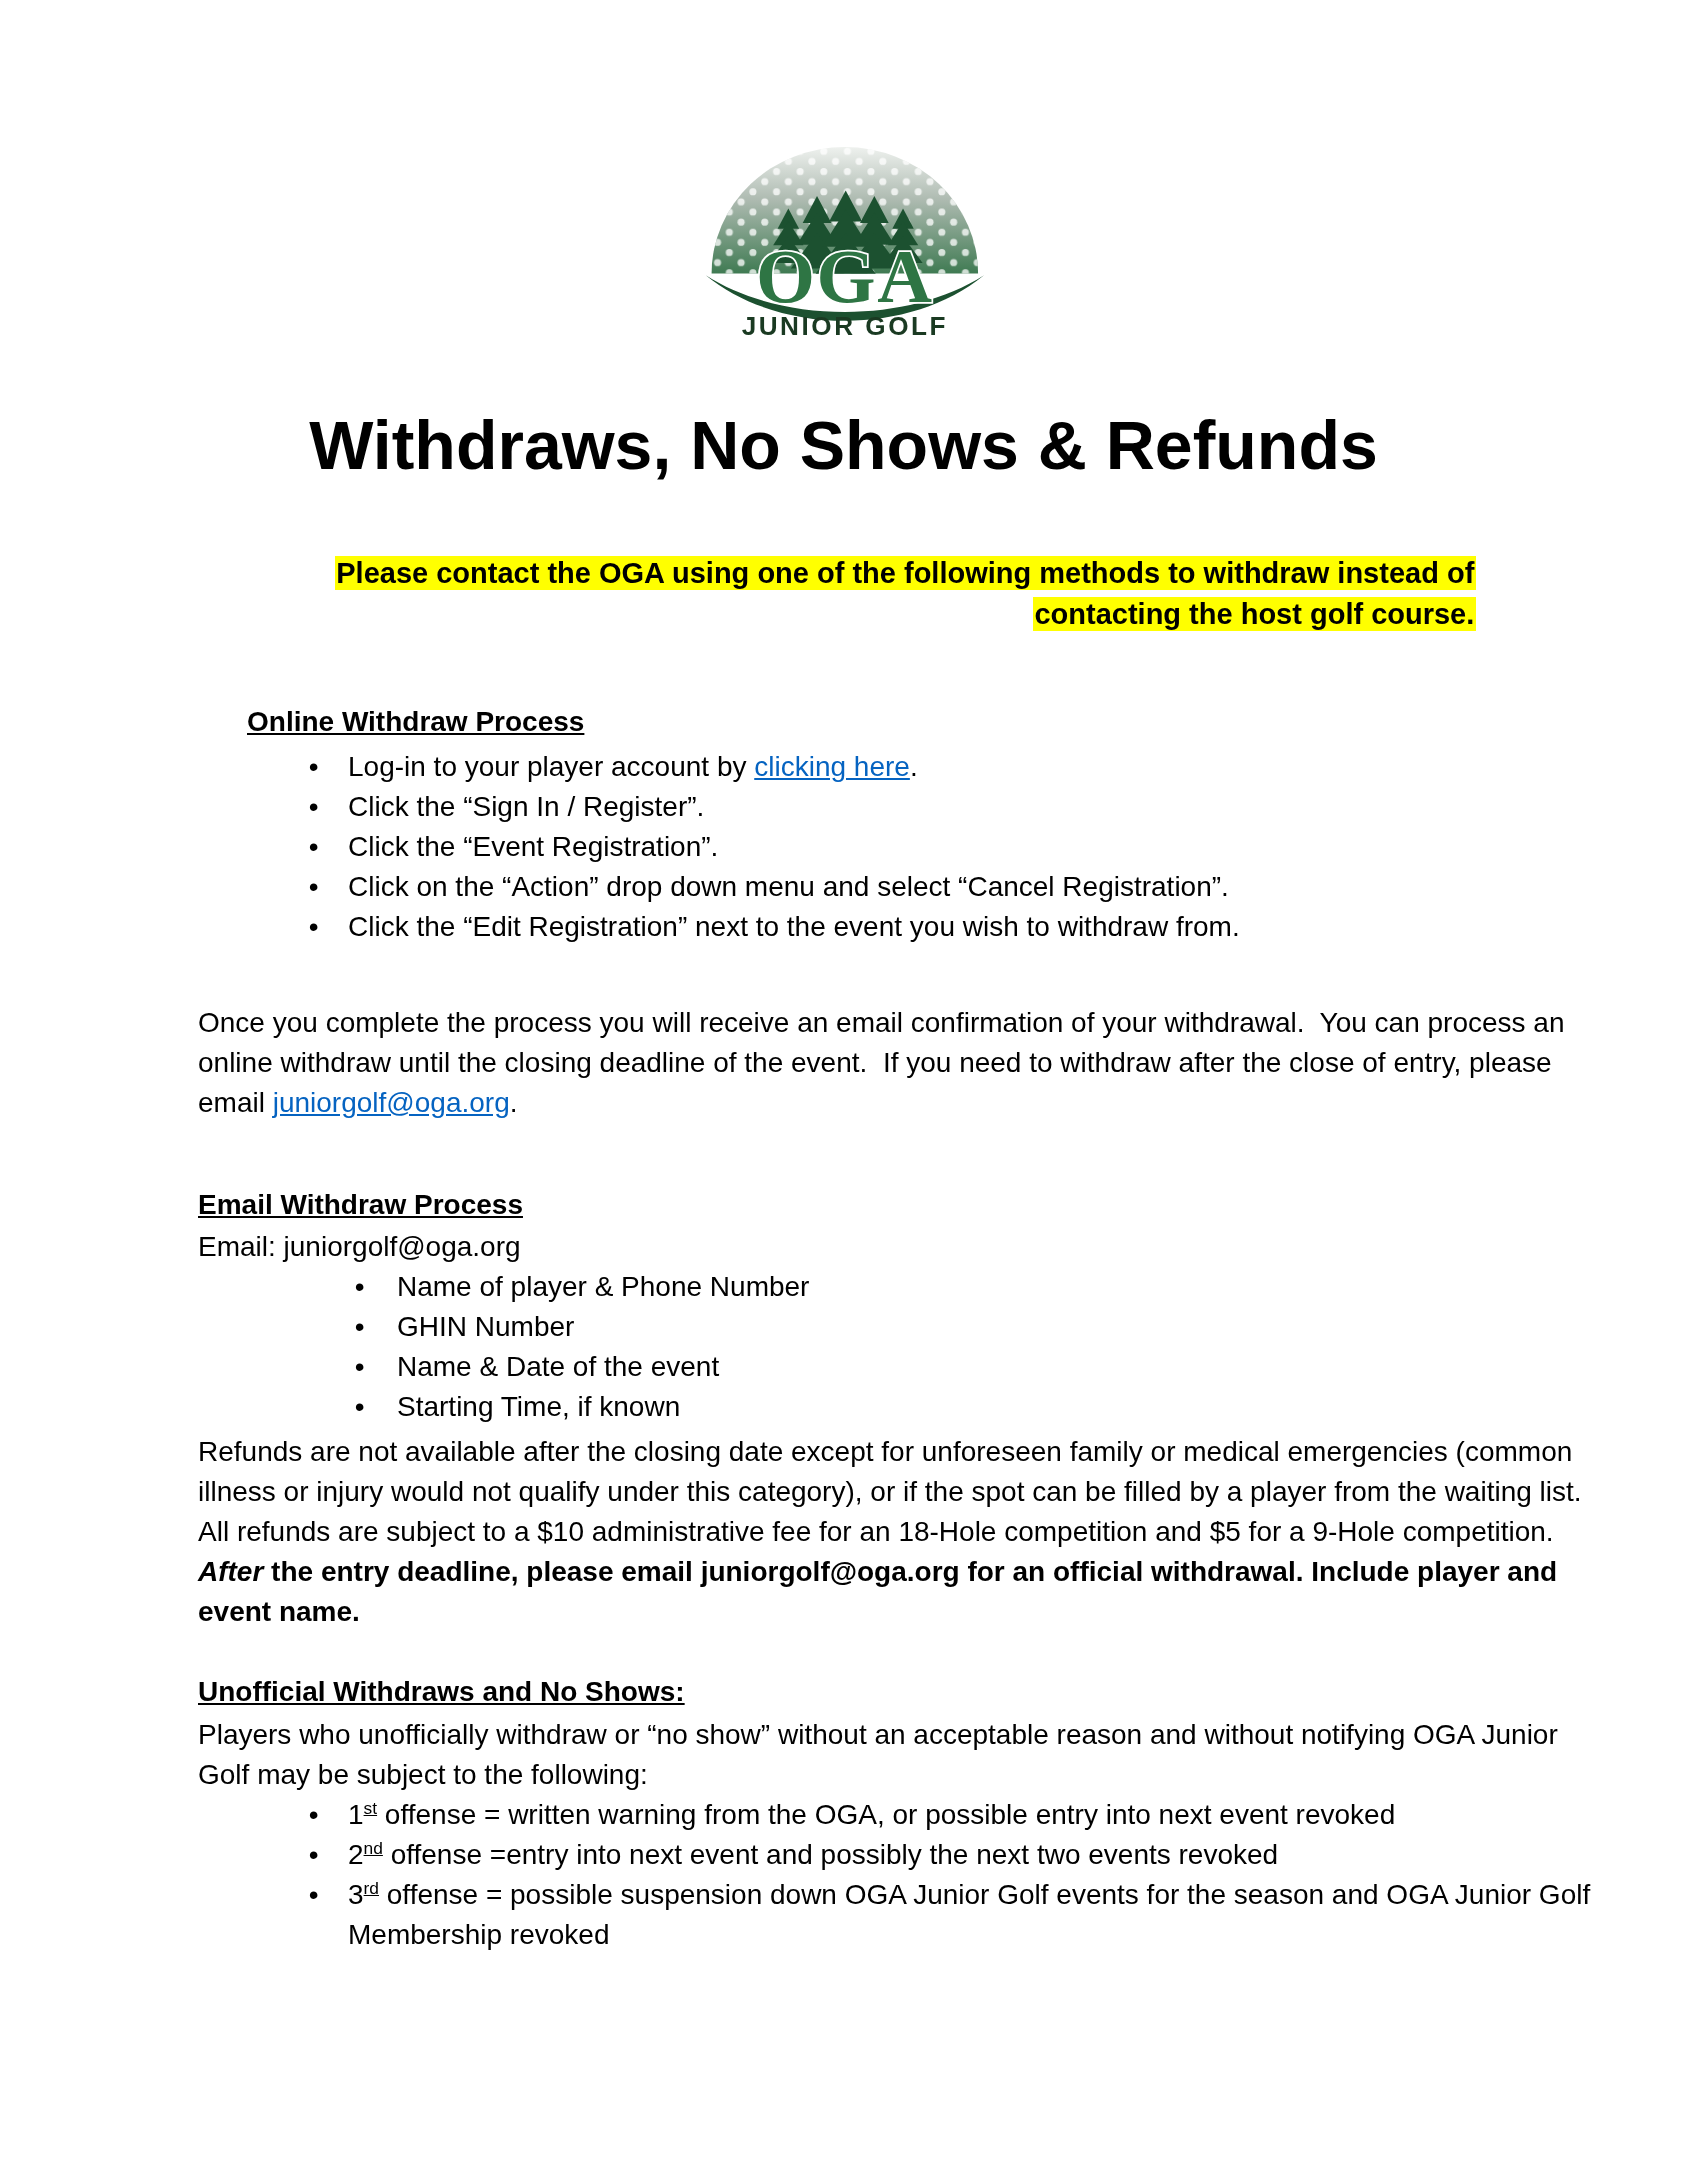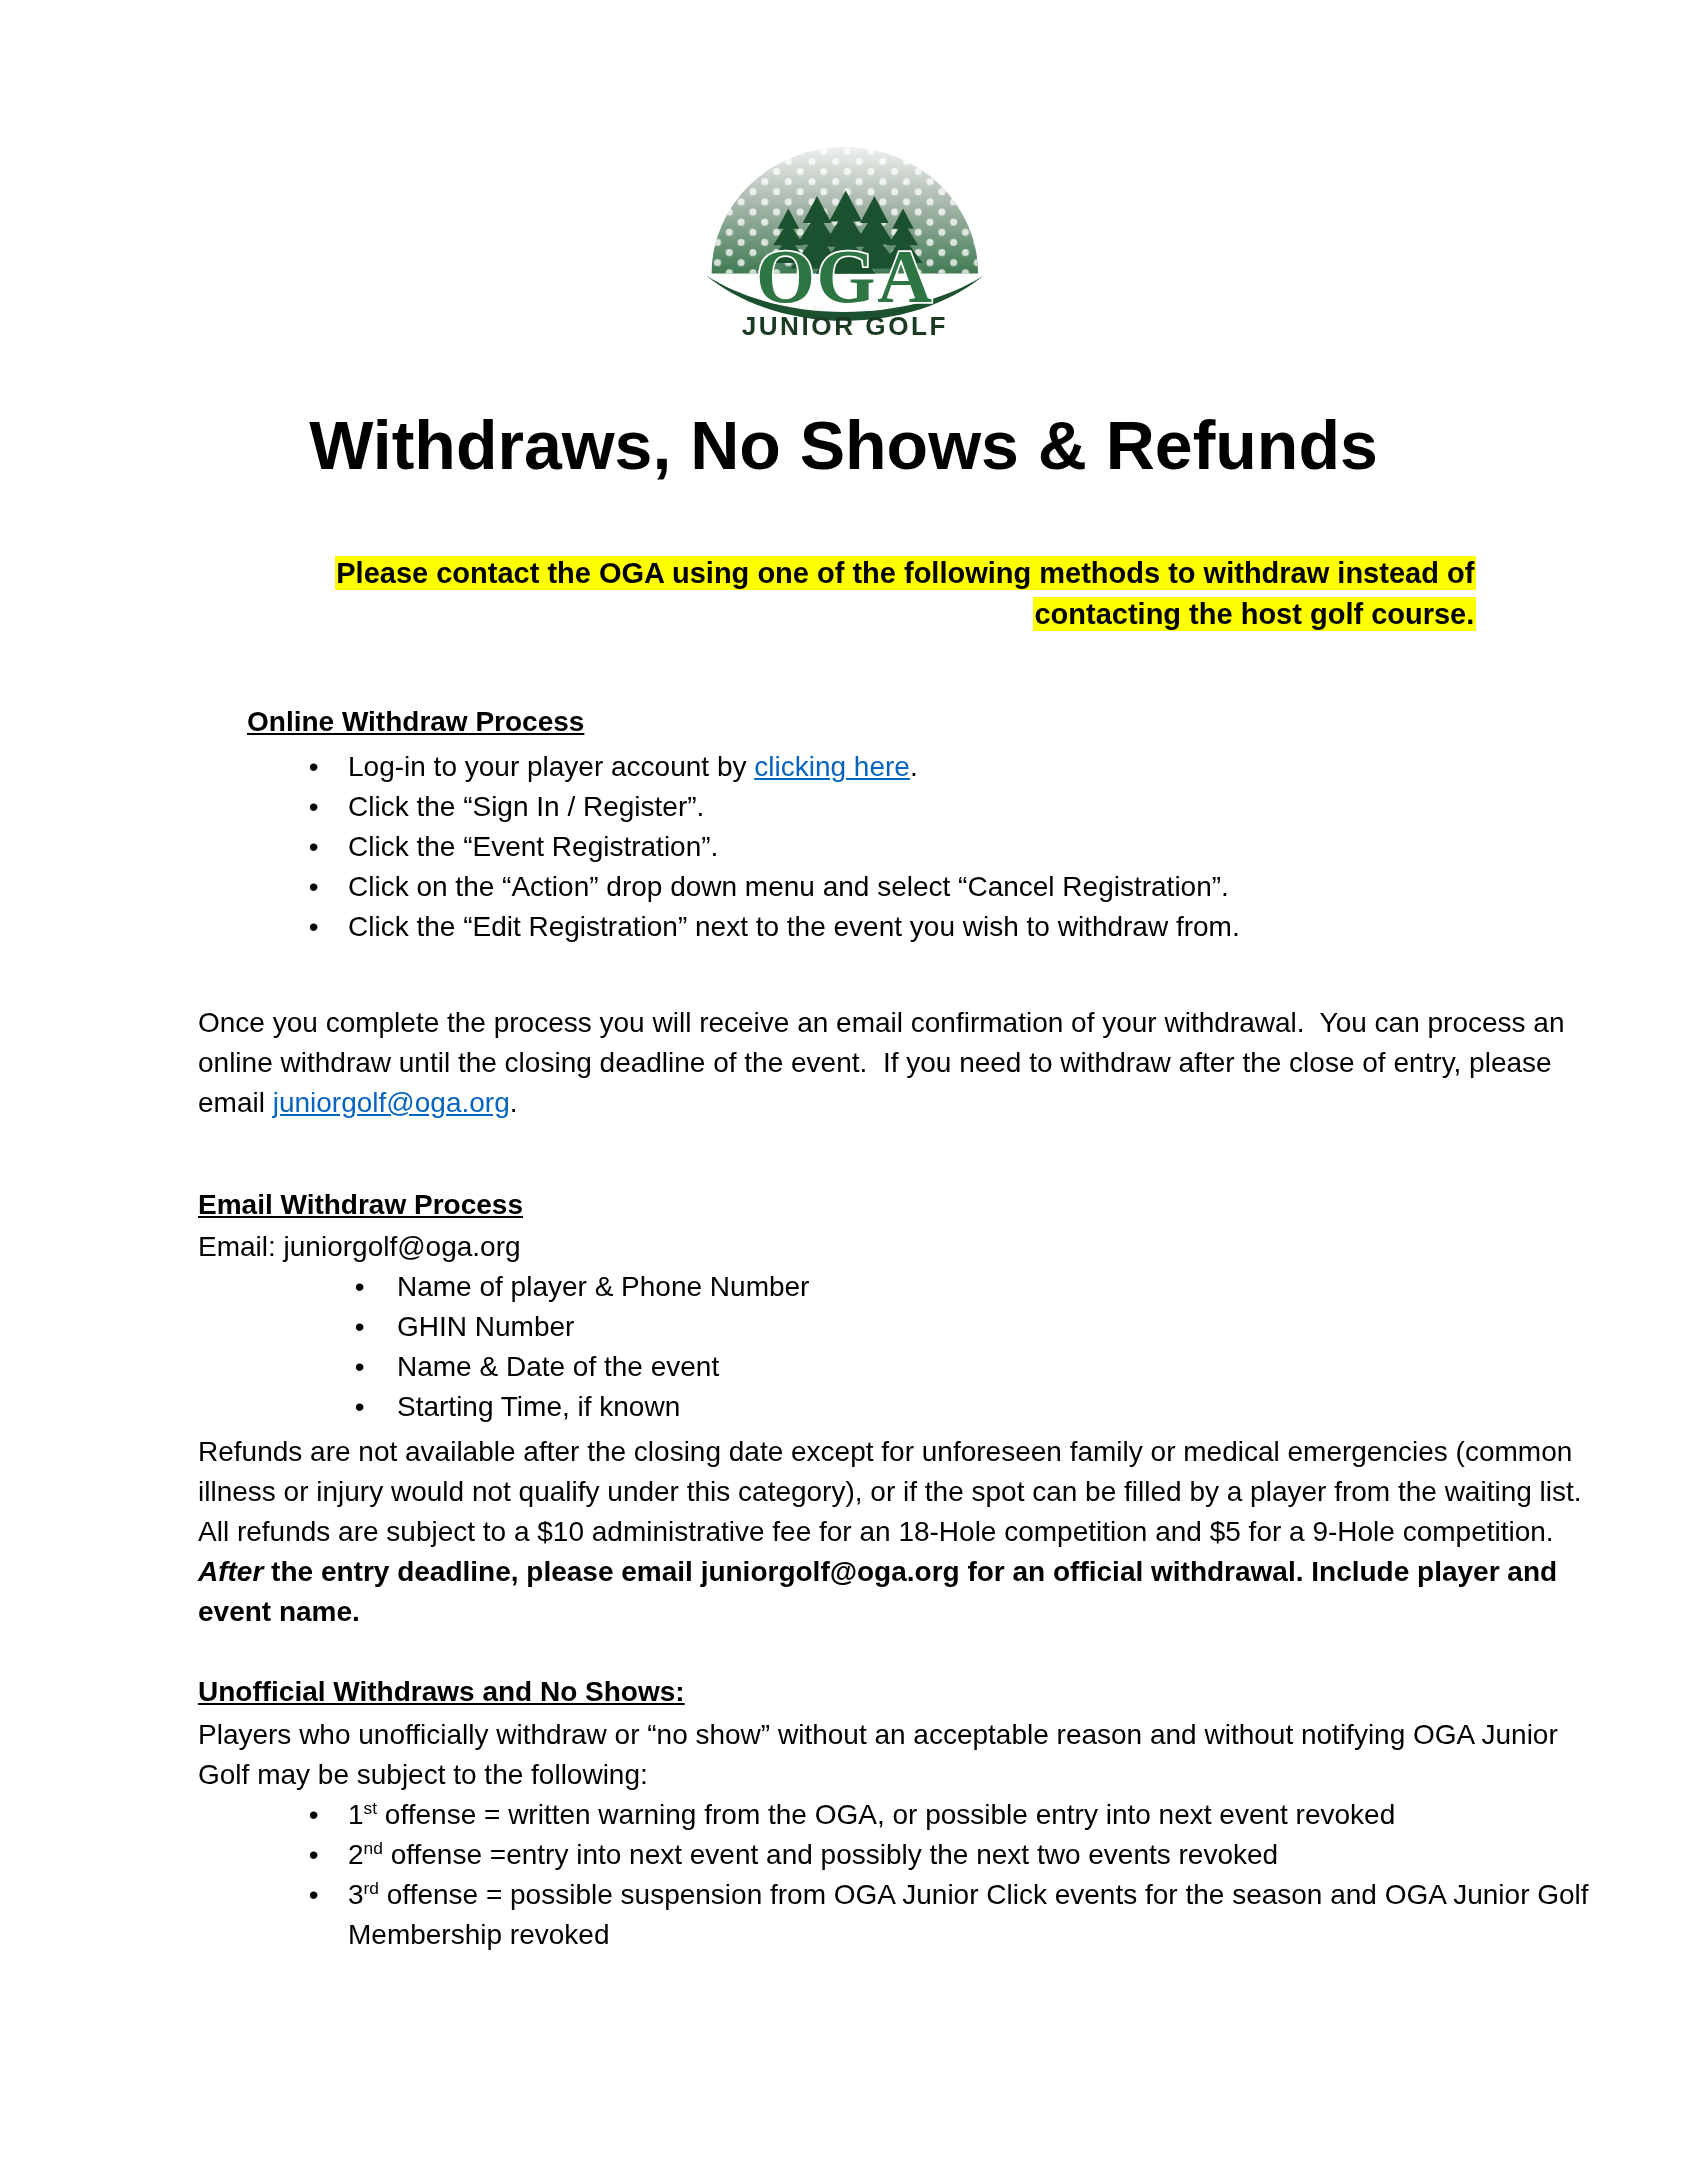--- a/index.html
+++ b/index.html
@@ -102,6 +102,7 @@
     font-size: 0.62em;
     line-height: 0;
     vertical-align: super;
+    text-decoration: underline;
   }
 </style>
 </head>

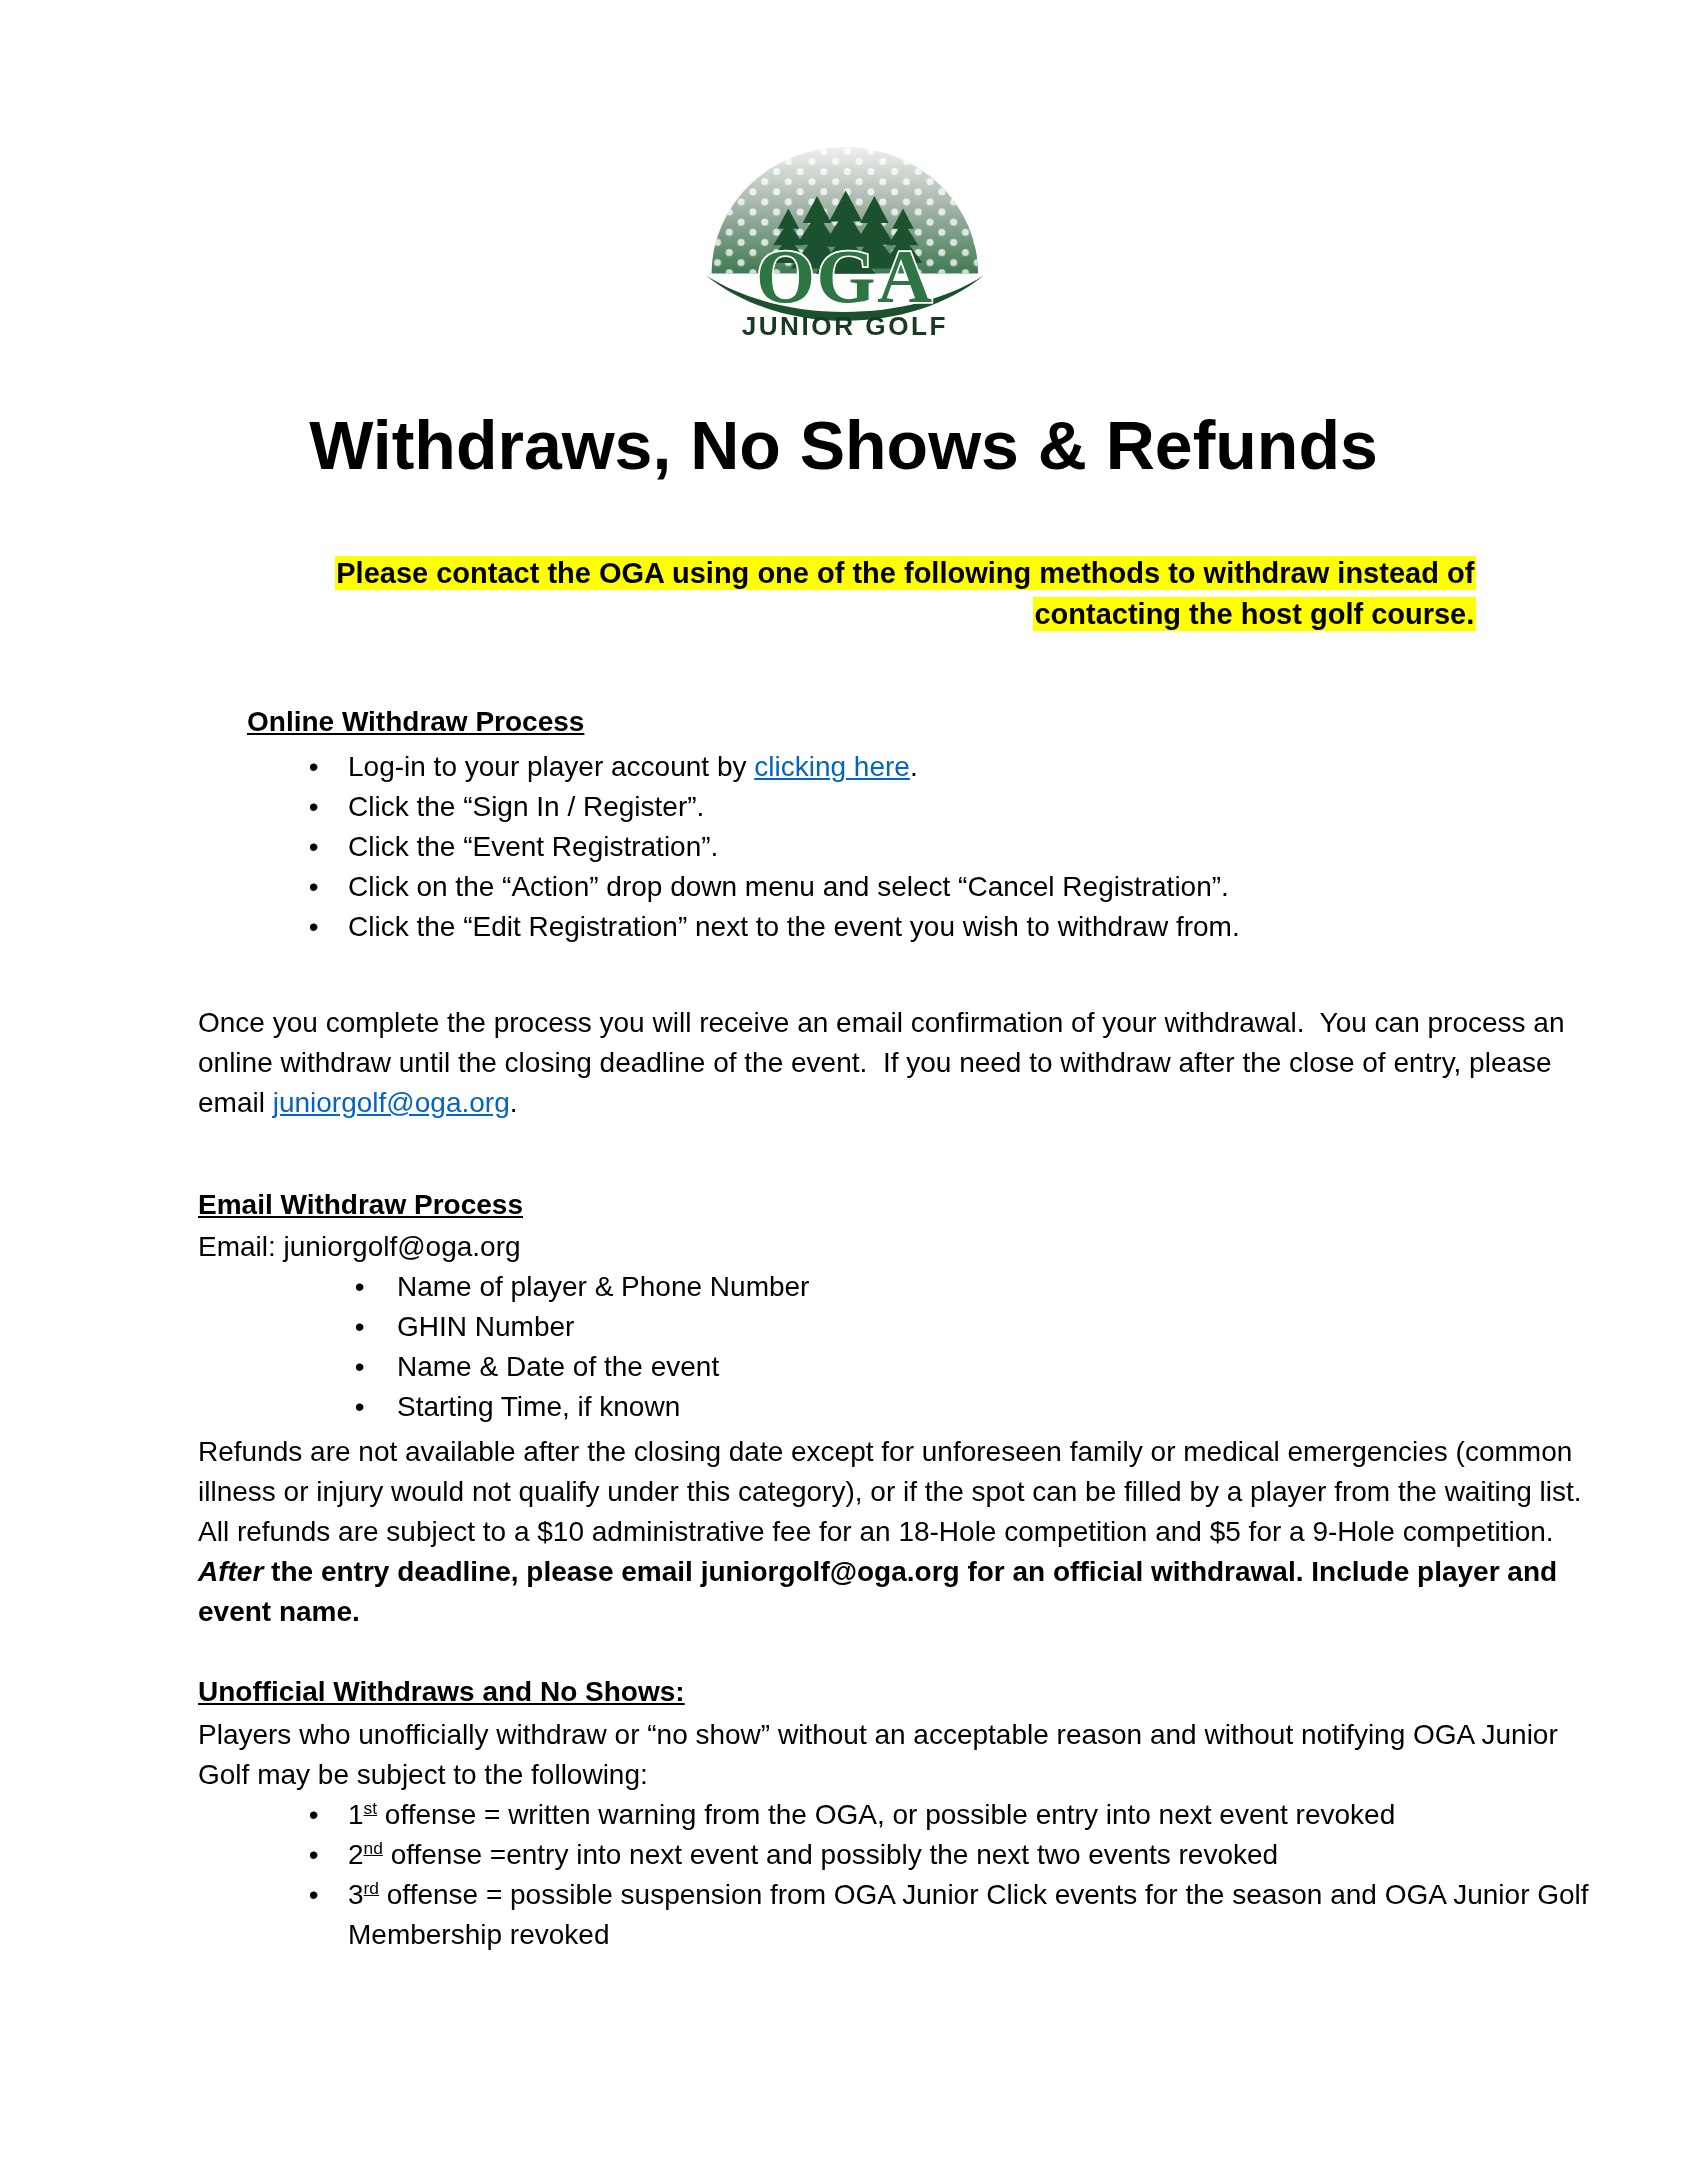--- a/index.html
+++ b/index.html
@@ -186,7 +186,7 @@
         <span>2</span><sup class="ord">nd</sup><span> offense =entry into next event and possibly the next two events revoked</span>
       </li>
       <li>
-        <span>3</span><sup class="ord">rd</sup><span> offense = possible suspension from OGA Junior Click events for the season and OGA Junior Golf Membership revoked</span>
+        <span>3</span><sup class="ord">rd</sup><span> offense = possible suspension down OGA Junior Golf events for the season and OGA Junior Golf Membership revoked</span>
       </li>
     </ul>
 

